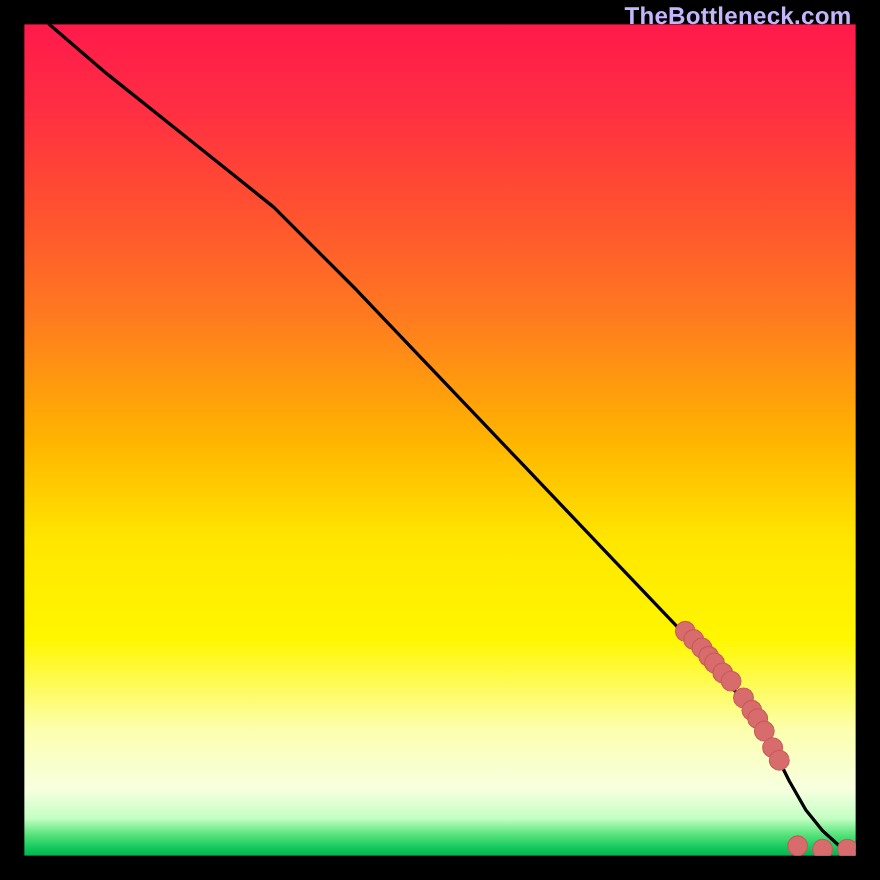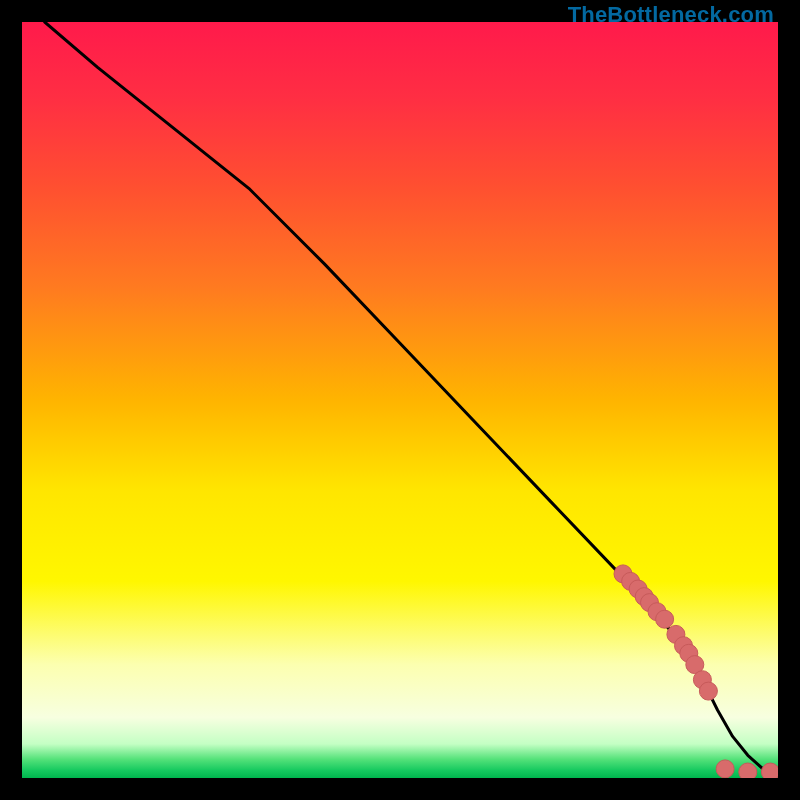--- a/index.html
+++ b/index.html
@@ -32,7 +32,7 @@
     right: 26px;
     font-size: 22px;
     font-weight: 600;
-    color: #0369a1;
+    color: #c4b5fd;
     letter-spacing: 0.2px;
     user-select: none;
   }

